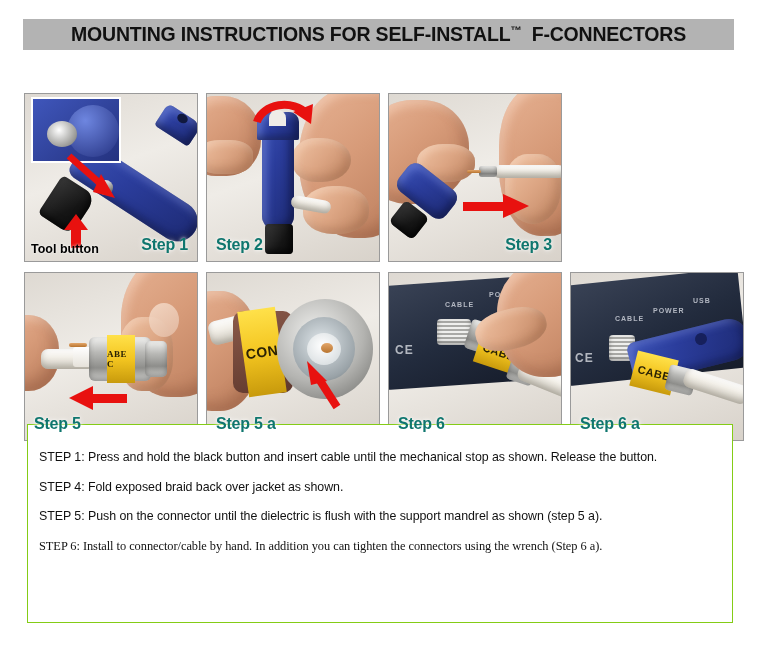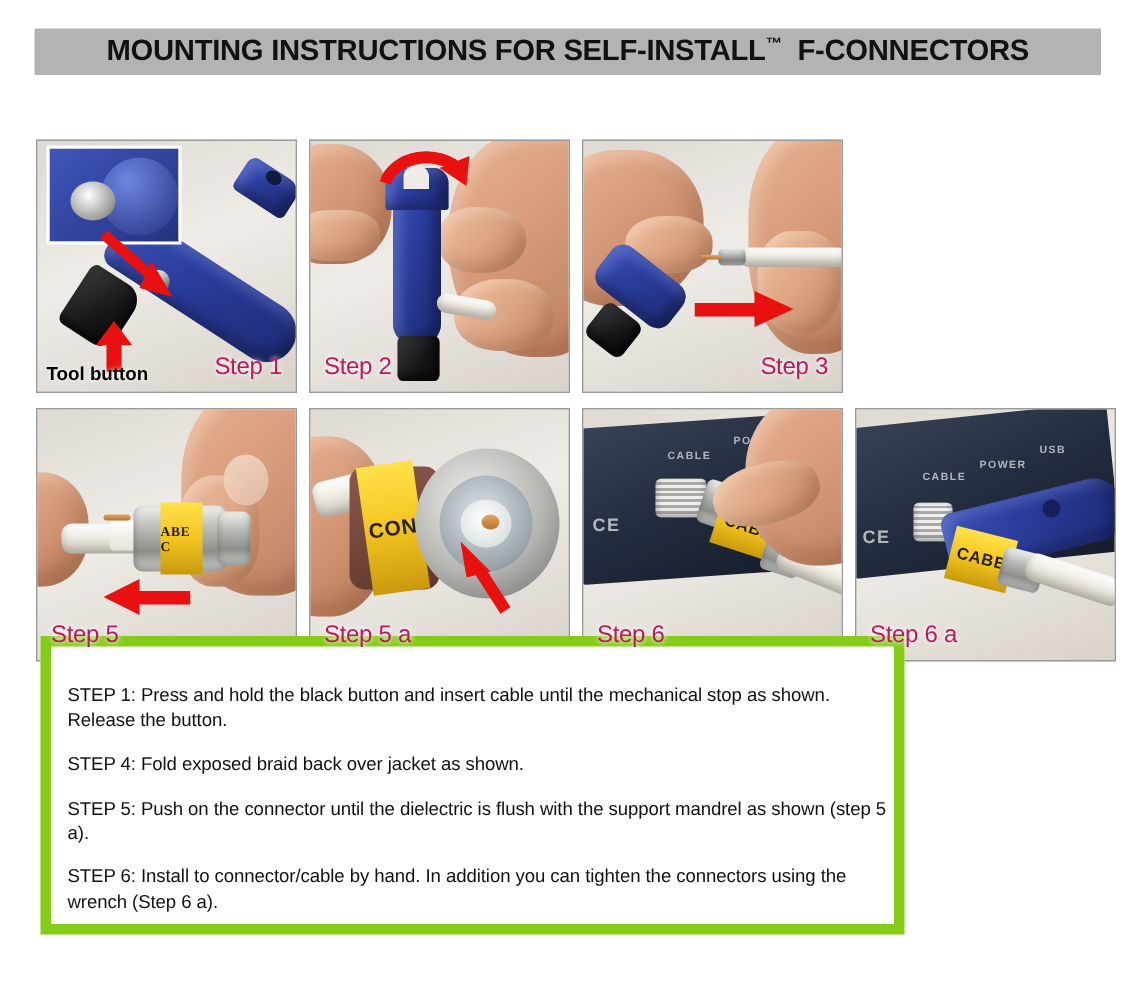--- a/index.html
+++ b/index.html
@@ -71,8 +71,8 @@
     position: absolute;
     bottom: 7px;
     font-size: 16px;
-    font-weight: normal;
-    color: #be185d;
+    font-weight: bold;
+    color: #0f766e;
     letter-spacing: -0.2px;
     z-index: 20;
     text-shadow: 0 0 3px rgba(255,255,255,.85), 0 0 6px rgba(255,255,255,.7);

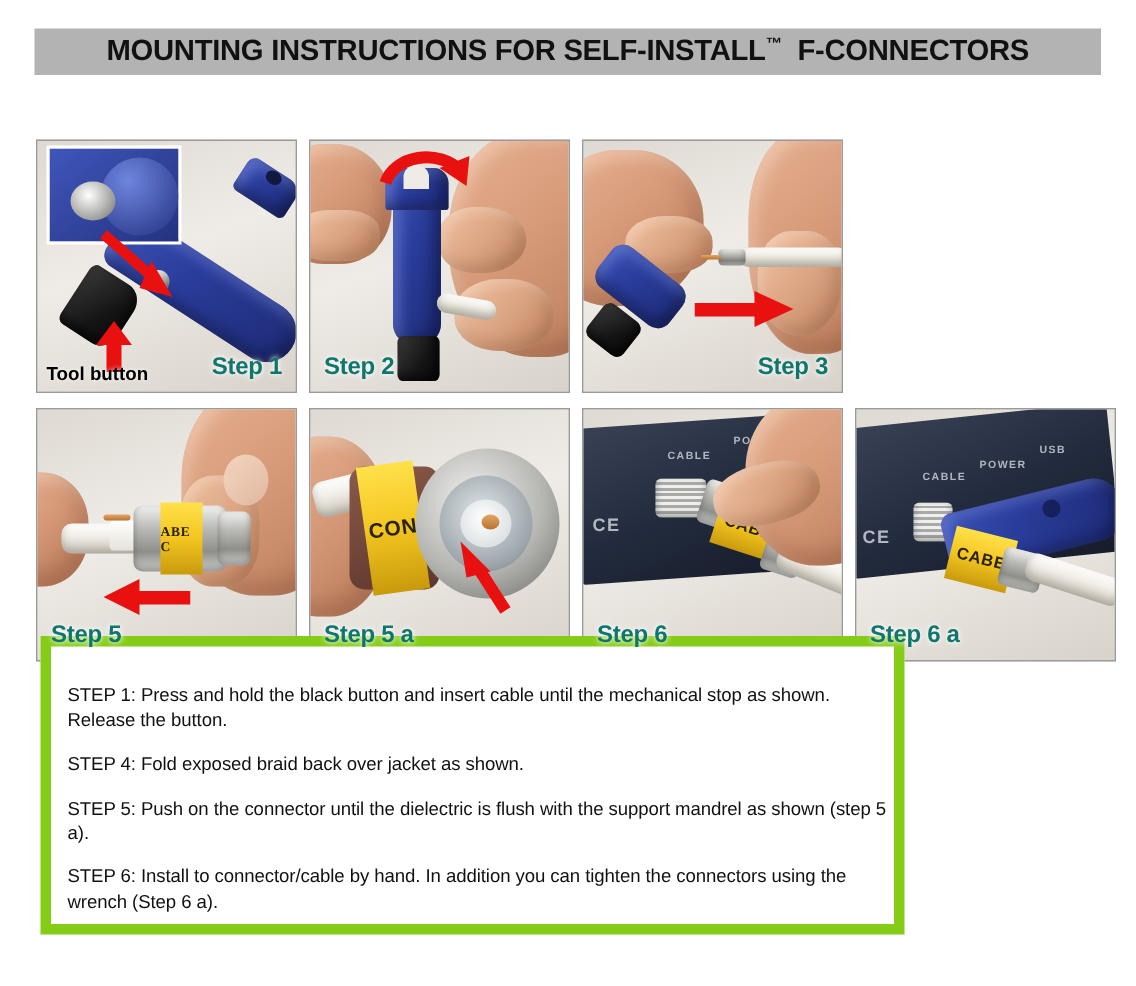--- a/index.html
+++ b/index.html
@@ -201,9 +201,9 @@
     position: absolute;
     left: 27px;
     top: 424px;
-    width: 576px;
+    width: 706px;
     height: 199px;
-    border: 7px solid #84cc16;
+    border: 1px solid #84cc16;
     background: #ffffff;
     box-sizing: border-box;
     padding: 12px 4px 0 11px;

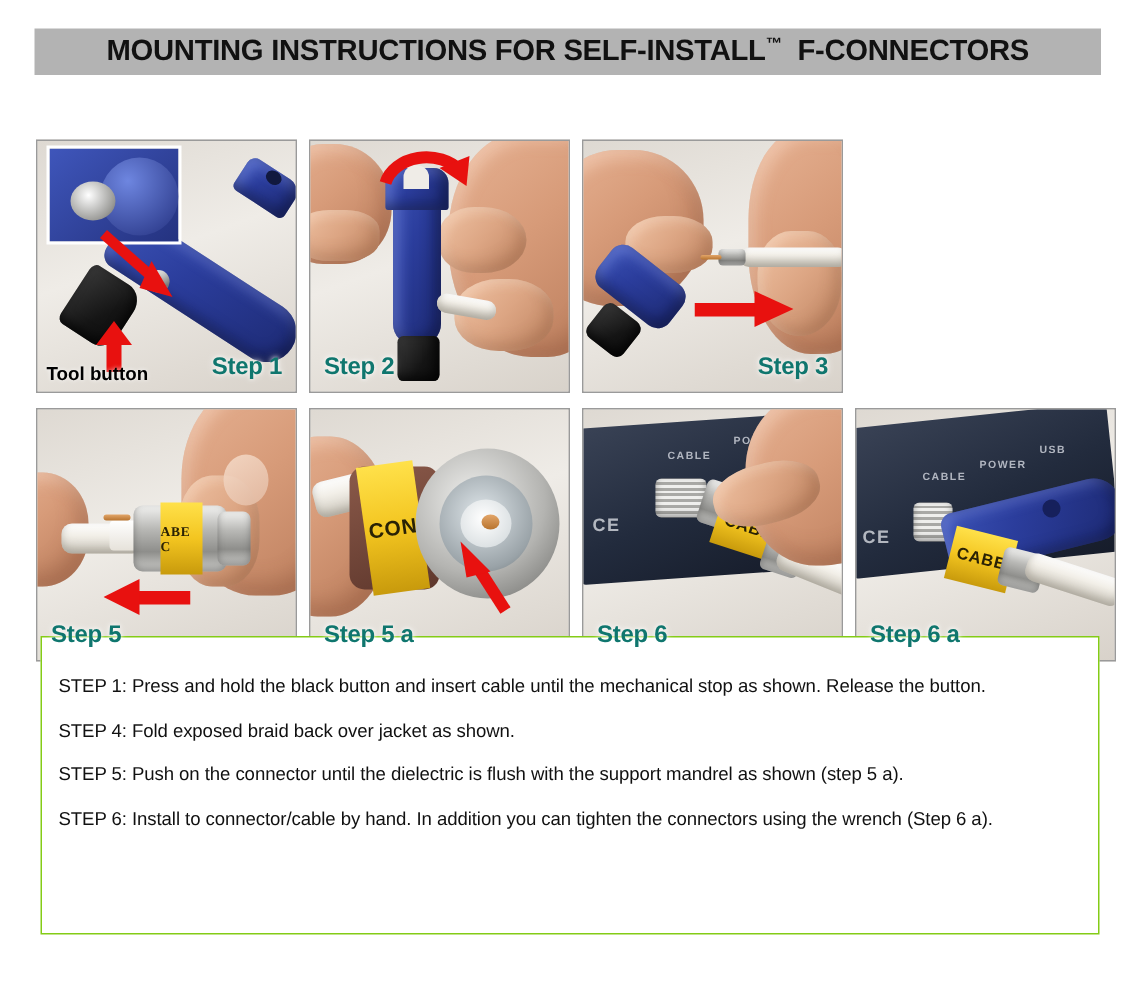--- a/index.html
+++ b/index.html
@@ -215,7 +215,7 @@
     margin-bottom: 13px;
     letter-spacing: -0.05px;
   }
-  .instr-line:last-child { margin-bottom: 0; }
+  .instr-line:last-child { margin-bottom: 0; font-family: Liberation Serif, serif; }
 </style>
 </head>
 <body>

